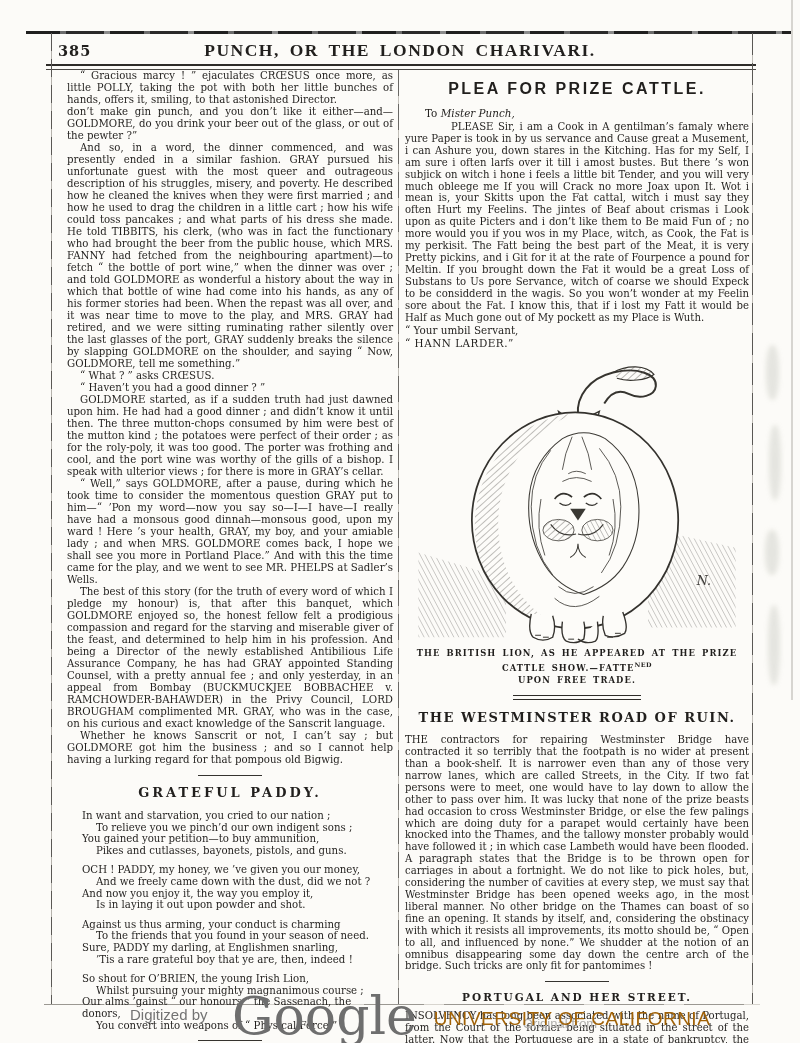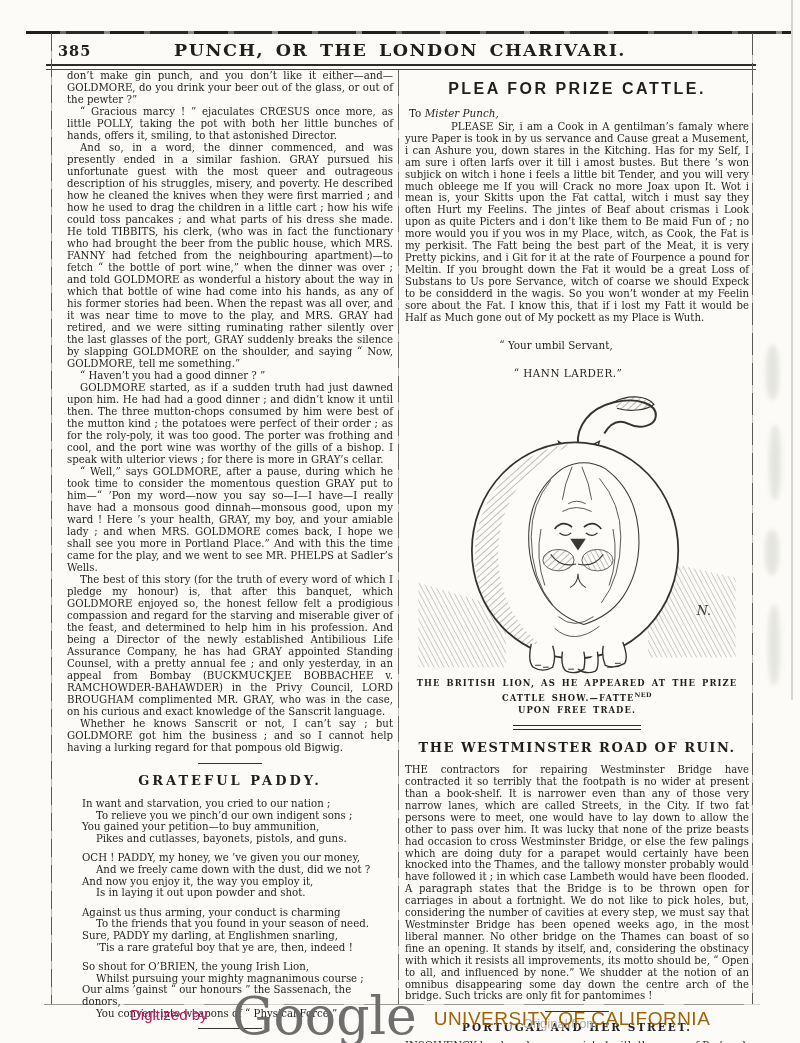--- a/index.html
+++ b/index.html
@@ -23,7 +23,7 @@
   
   .page-number{position:absolute;left:58px;top:42px;font-size:14.5px;font-weight:700;letter-spacing:1px;}
   .masthead{position:absolute;left:0;right:0;top:40px;text-align:center;font-size:17.5px;
-    font-weight:700;letter-spacing:1.5px;word-spacing:4px;}
+    font-weight:700;letter-spacing:1.5px;word-spacing:4px;font-family:Liberation Serif, serif;}
   
   .col{position:absolute;top:70px;}
   .col-left{left:67px;width:326px;}

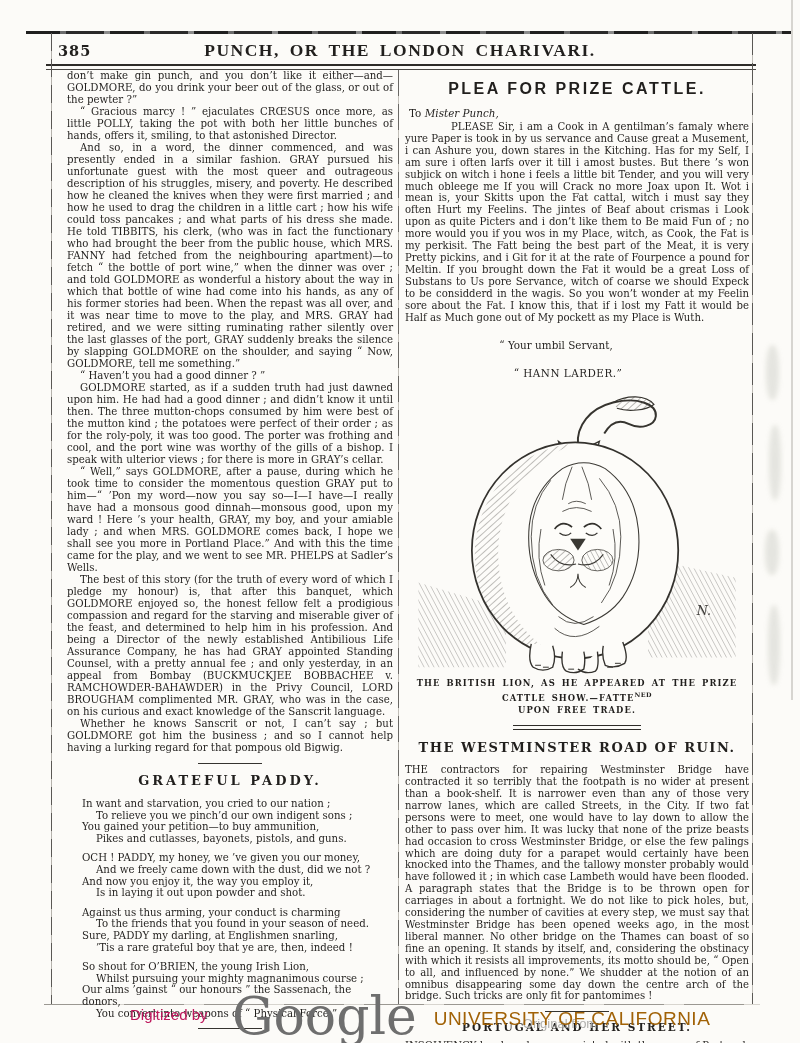--- a/index.html
+++ b/index.html
@@ -89,8 +89,8 @@
   <h1 class="masthead" style="margin:0;">PUNCH, OR THE LONDON CHARIVARI.</h1>
 
   <div class="col col-left">
+    <p class="body">“ Gracious marcy ! ” ejaculates CRŒSUS once more, as little POLLY, taking the pot with both her little bunches of hands, offers it, smiling, to that astonished Director.</p>
     <p class="body noindent">don’t make gin punch, and you don’t like it either—and—GOLDMORE, do you drink your beer out of the glass, or out of the pewter ?”</p>
-    <p class="body">“ Gracious marcy ! ” ejaculates CRŒSUS once more, as little POLLY, taking the pot with both her little bunches of hands, offers it, smiling, to that astonished Director.</p>
     <p class="body">And so, in a word, the dinner commenced, and was presently ended in a similar fashion.  GRAY pursued his unfortunate guest with the most queer and outrageous description of his struggles, misery, and poverty.  He described how he cleaned the knives when they were first married ; and how he used to drag the children in a little cart ; how his wife could toss pancakes ; and what parts of his dress she made.  He told TIBBITS, his clerk, (who was in fact the functionary who had brought the beer from the public house, which MRS. FANNY had fetched from the neighbouring apartment)—to fetch “ the bottle of port wine,” when the dinner was over ; and told GOLDMORE as wonderful a history about the way in which that bottle of wine had come into his hands, as any of his former stories had been.  When the repast was all over, and it was near time to move to the play, and MRS. GRAY had retired, and we were sitting ruminating rather silently over the last glasses of the port, GRAY suddenly breaks the silence by slapping GOLDMORE on the shoulder, and saying “ Now, GOLDMORE, tell me something.”</p>
     <p class="body">“ Haven’t you had a good dinner ? ”</p>
     <p class="body">GOLDMORE started, as if a sudden truth had just dawned upon him. He had had a good dinner ; and didn’t know it until then.  The three mutton-chops consumed by him were best of the mutton kind ; the potatoes were perfect of their order ;  as for the roly-poly, it was too good.  The porter was frothing and cool, and the port wine was worthy of the gills of a bishop.  I speak with ulterior views ; for there is more in GRAY’s cellar.</p>

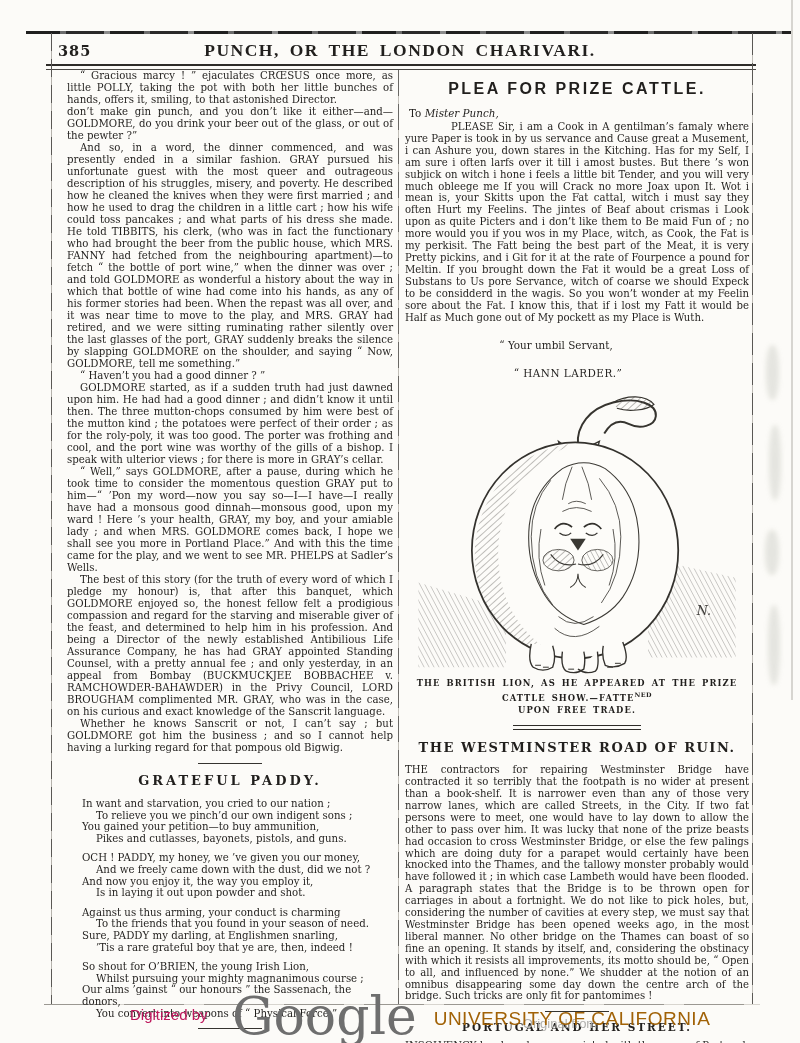--- a/index.html
+++ b/index.html
@@ -45,7 +45,7 @@
   .stanza p{margin:0;font-size:10.2px;line-height:11.6px;padding-left:15px;}
   .stanza p.in{padding-left:29px;}
   
-  .salutation{margin:0 0 2px;font-size:10.4px;text-indent:4px;}
+  .salutation{margin:0 16px 2px;font-size:10.4px;text-indent:4px;}
   .salutation em{font-style:italic;}
   .letter-body{text-indent:46px !important;}
   .signoff{margin:16px 0 0;font-size:10.4px;text-align:center;}

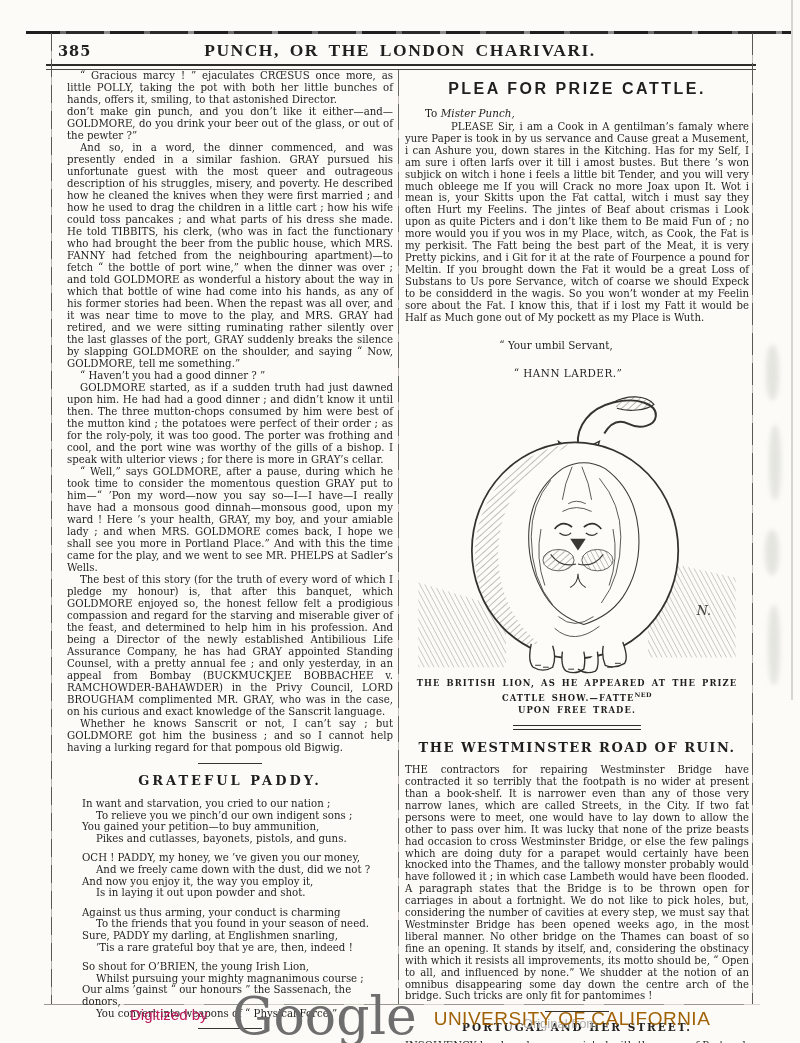--- a/index.html
+++ b/index.html
@@ -48,7 +48,7 @@
   .salutation{margin:0 16px 2px;font-size:10.4px;text-indent:4px;}
   .salutation em{font-style:italic;}
   .letter-body{text-indent:46px !important;}
-  .signoff{margin:16px 0 0;font-size:10.4px;text-align:center;}
+  .signoff{margin:1px 0 0;font-size:10.4px;text-align:left;}
   .signoff-1{padding-right:42px;}
   .signoff-2{padding-right:18px;letter-spacing:.5px;}
   

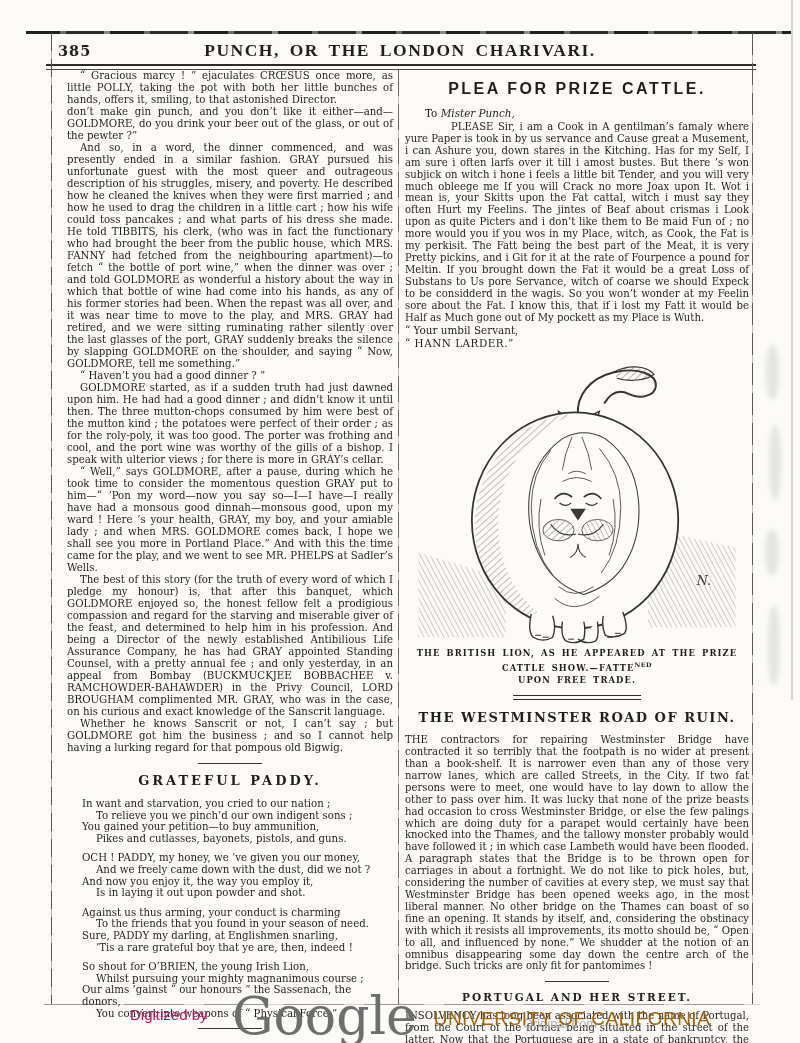--- a/index.html
+++ b/index.html
@@ -92,6 +92,7 @@
     <p class="body">“ Gracious marcy ! ” ejaculates CRŒSUS once more, as little POLLY, taking the pot with both her little bunches of hands, offers it, smiling, to that astonished Director.</p>
     <p class="body noindent">don’t make gin punch, and you don’t like it either—and—GOLDMORE, do you drink your beer out of the glass, or out of the pewter ?”</p>
     <p class="body">And so, in a word, the dinner commenced, and was presently ended in a similar fashion.  GRAY pursued his unfortunate guest with the most queer and outrageous description of his struggles, misery, and poverty.  He described how he cleaned the knives when they were first married ; and how he used to drag the children in a little cart ; how his wife could toss pancakes ; and what parts of his dress she made.  He told TIBBITS, his clerk, (who was in fact the functionary who had brought the beer from the public house, which MRS. FANNY had fetched from the neighbouring apartment)—to fetch “ the bottle of port wine,” when the dinner was over ; and told GOLDMORE as wonderful a history about the way in which that bottle of wine had come into his hands, as any of his former stories had been.  When the repast was all over, and it was near time to move to the play, and MRS. GRAY had retired, and we were sitting ruminating rather silently over the last glasses of the port, GRAY suddenly breaks the silence by slapping GOLDMORE on the shoulder, and saying “ Now, GOLDMORE, tell me something.”</p>
+    <p class="body">“ What ? ” asks CRŒSUS.</p>
     <p class="body">“ Haven’t you had a good dinner ? ”</p>
     <p class="body">GOLDMORE started, as if a sudden truth had just dawned upon him. He had had a good dinner ; and didn’t know it until then.  The three mutton-chops consumed by him were best of the mutton kind ; the potatoes were perfect of their order ;  as for the roly-poly, it was too good.  The porter was frothing and cool, and the port wine was worthy of the gills of a bishop.  I speak with ulterior views ; for there is more in GRAY’s cellar.</p>
     <p class="body">“ Well,” says GOLDMORE, after a pause, during which he took time to consider the momentous question GRAY put to him—“ ’Pon my word—now you say so—I—I have—I really have had a monsous good dinnah—monsous good, upon my ward !  Here ’s your health, GRAY, my boy, and your amiable lady ; and when MRS. GOLDMORE comes back, I hope we shall see you more in Portland Place.”  And with this the time came for the play, and we went to see MR. PHELPS at Sadler’s Wells.</p>

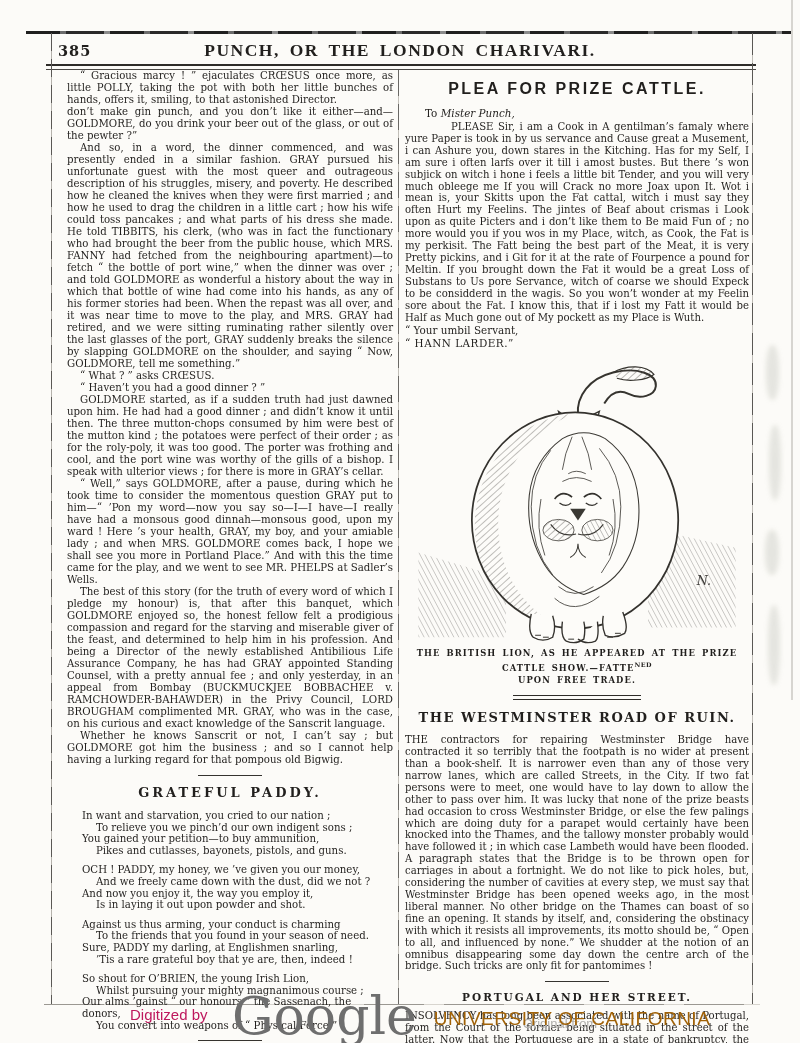--- a/index.html
+++ b/index.html
@@ -60,7 +60,7 @@
   .sig{font-family:"DejaVu Serif",serif;font-style:italic;font-size:13px;fill:#3c3a37;}
   
   .digitized{position:absolute;left:130px;top:1006px;font-family:"Liberation Sans",sans-serif;
-    font-size:15px;color:#be185d;}
+    font-size:15px;color:#737373;}
   .google-logo{position:absolute;left:232px;top:986px;font-family:"DejaVu Serif",serif;
     font-size:52px;color:#6e6e6e;letter-spacing:0;}
   .original-from{position:absolute;left:430px;top:1016px;width:260px;text-align:center;

